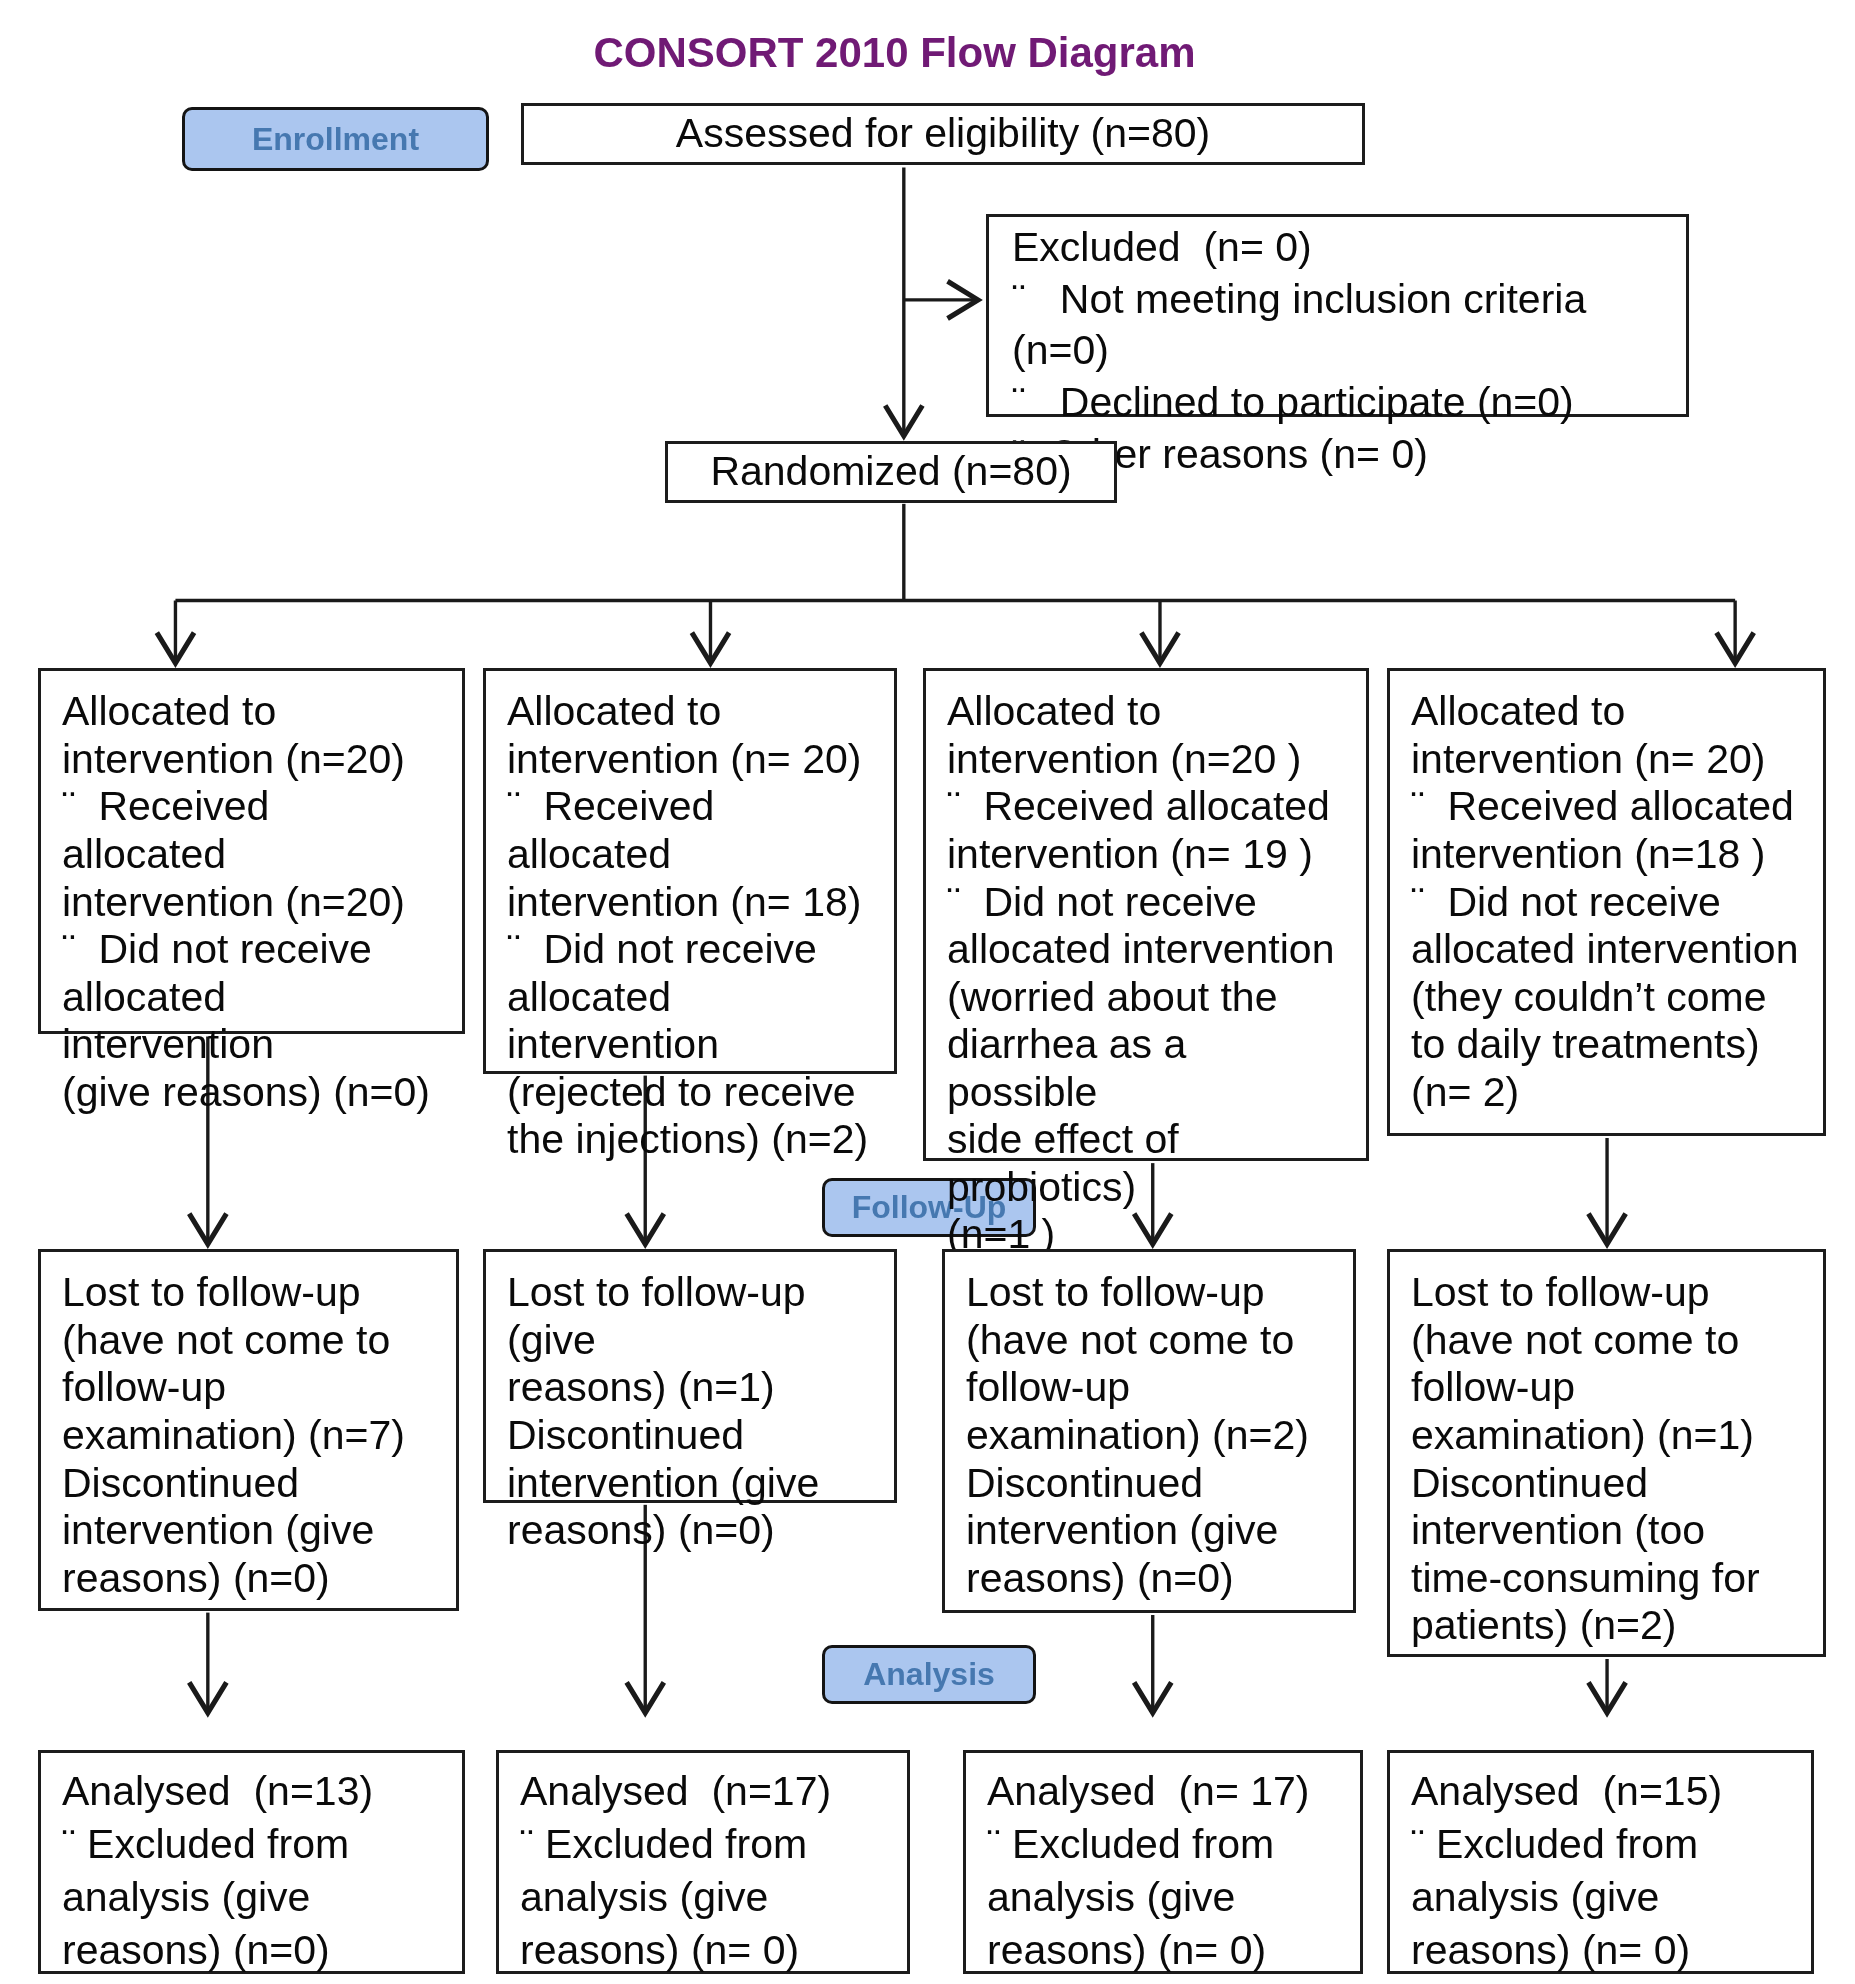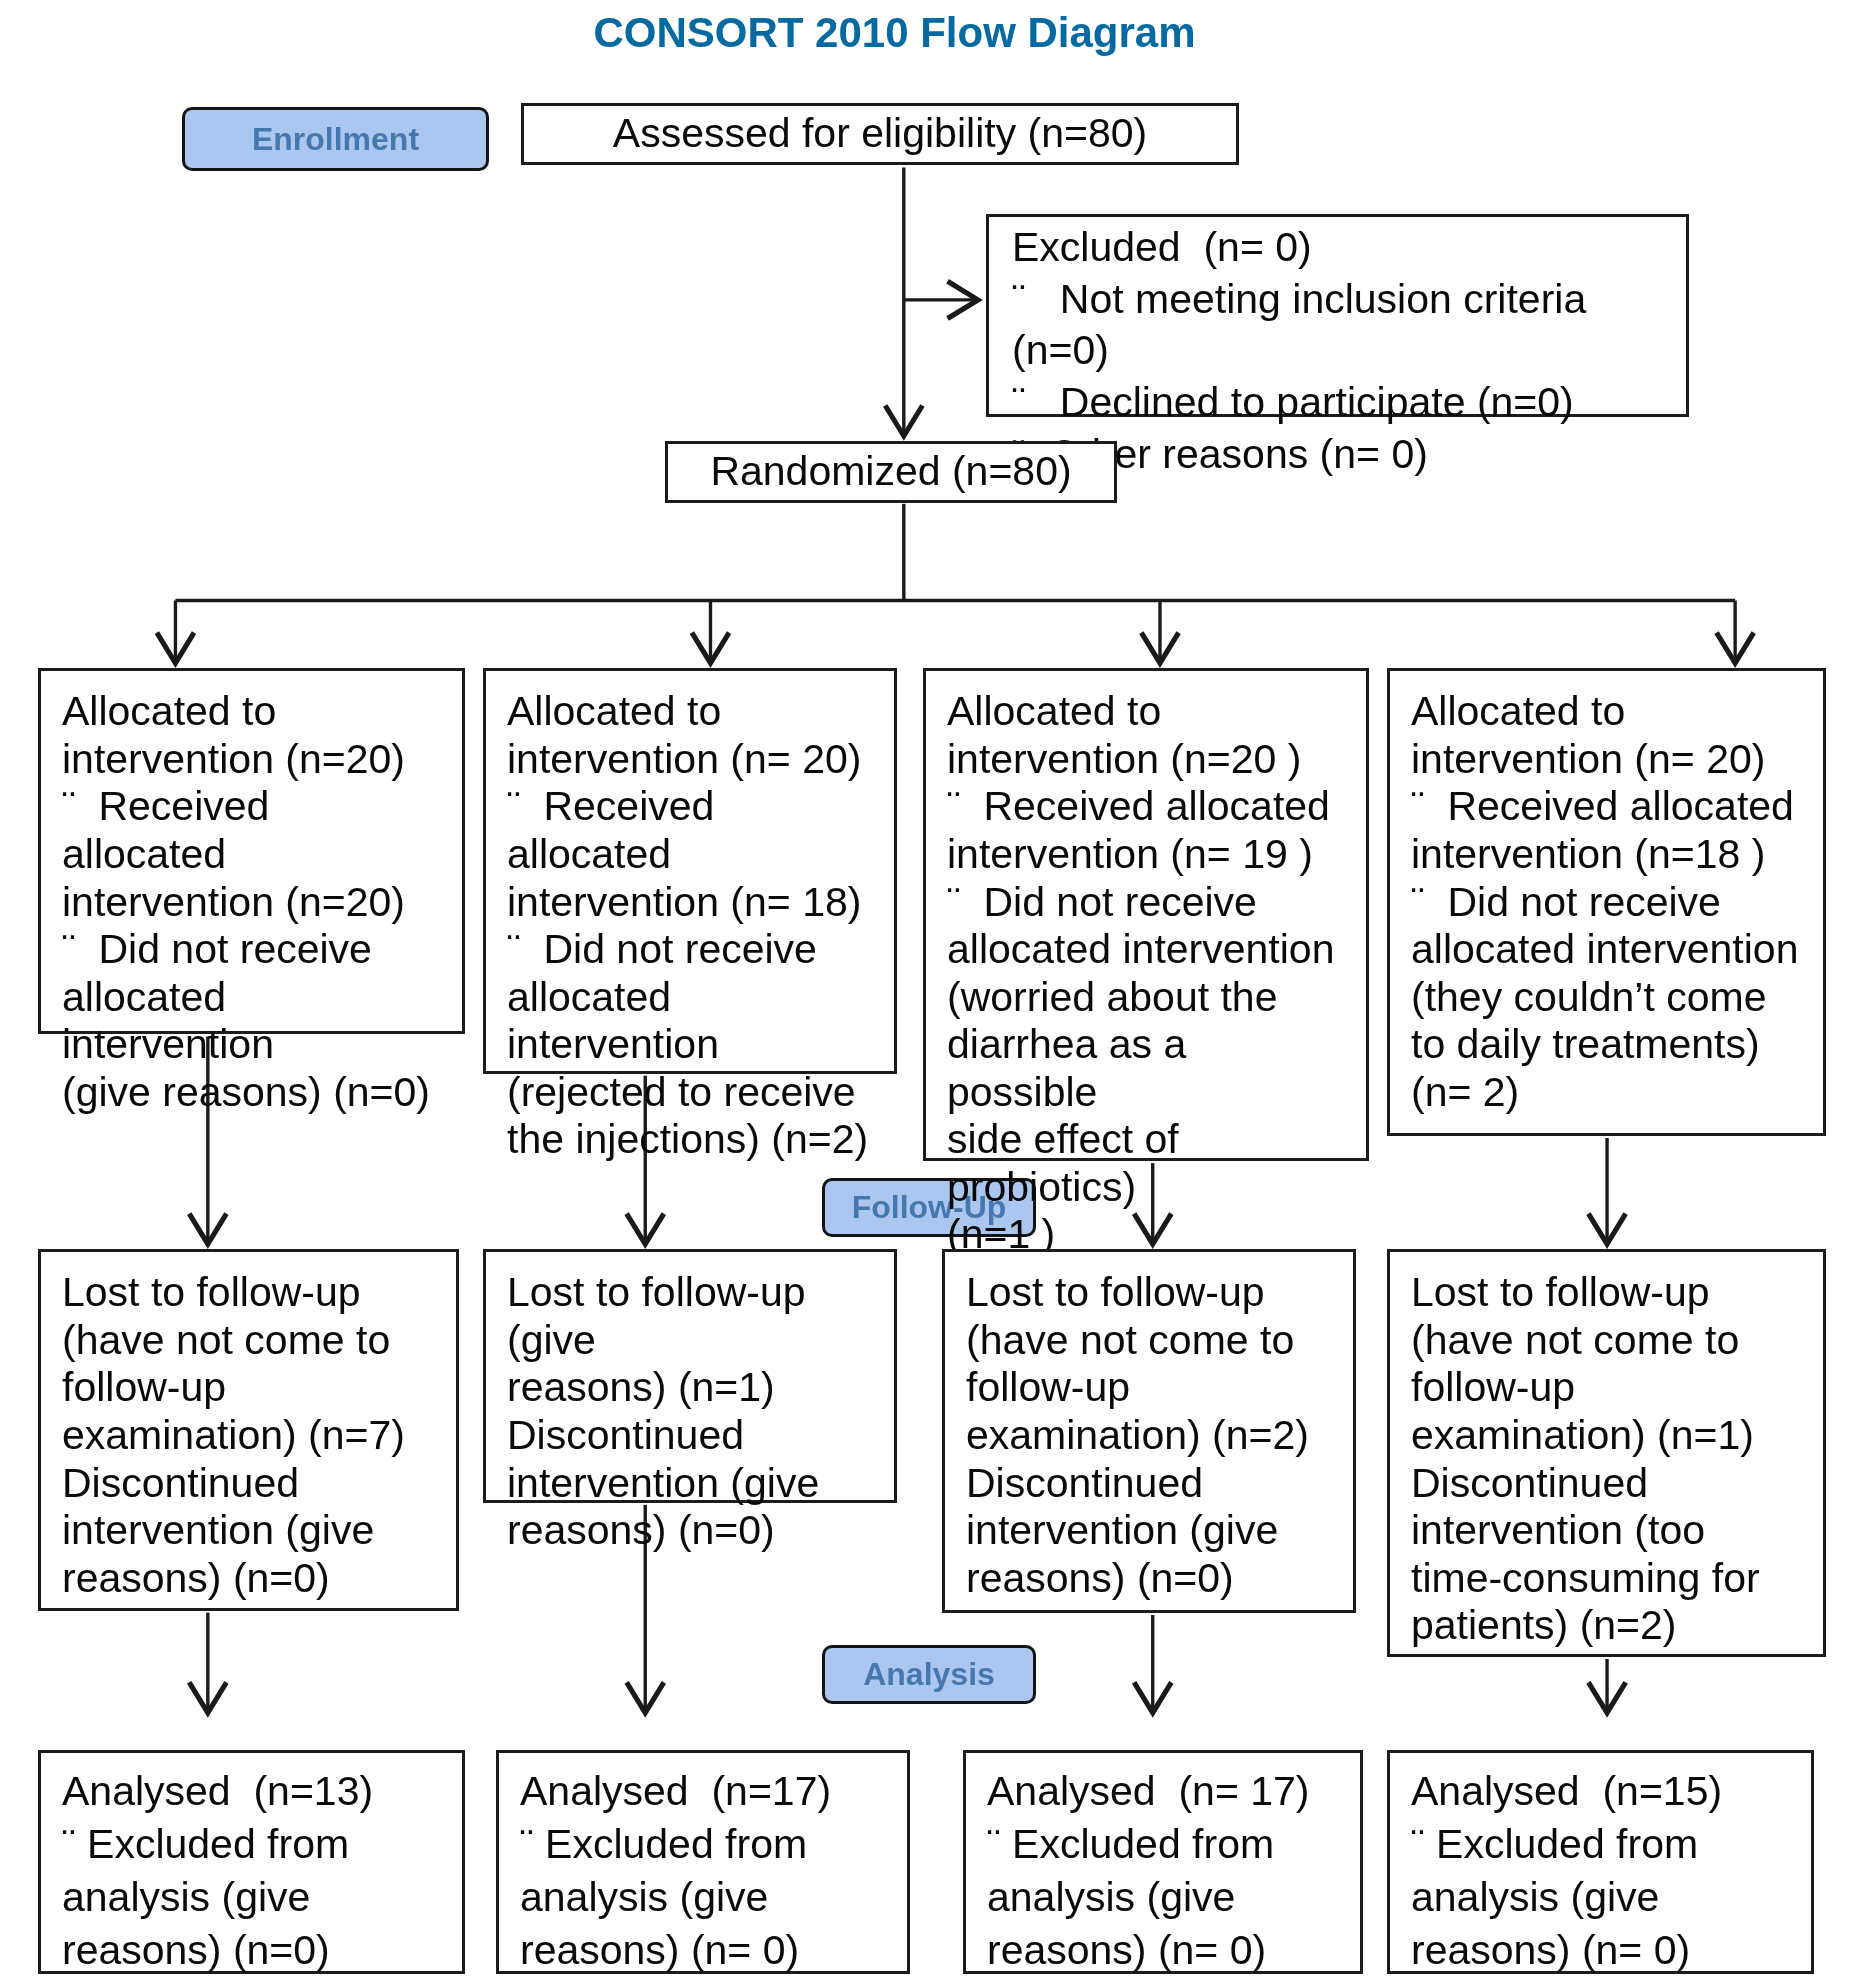--- a/index.html
+++ b/index.html
@@ -18,13 +18,13 @@
   }
   #title {
     position: absolute;
-    top: 9px;
+    top: 29px;
     left: 0;
     width: 1789px;
     text-align: center;
     font-size: 42px;
     font-weight: bold;
-    color: #0369a1;
+    color: #701a75;
     letter-spacing: 0px;
   }
   #arrows {

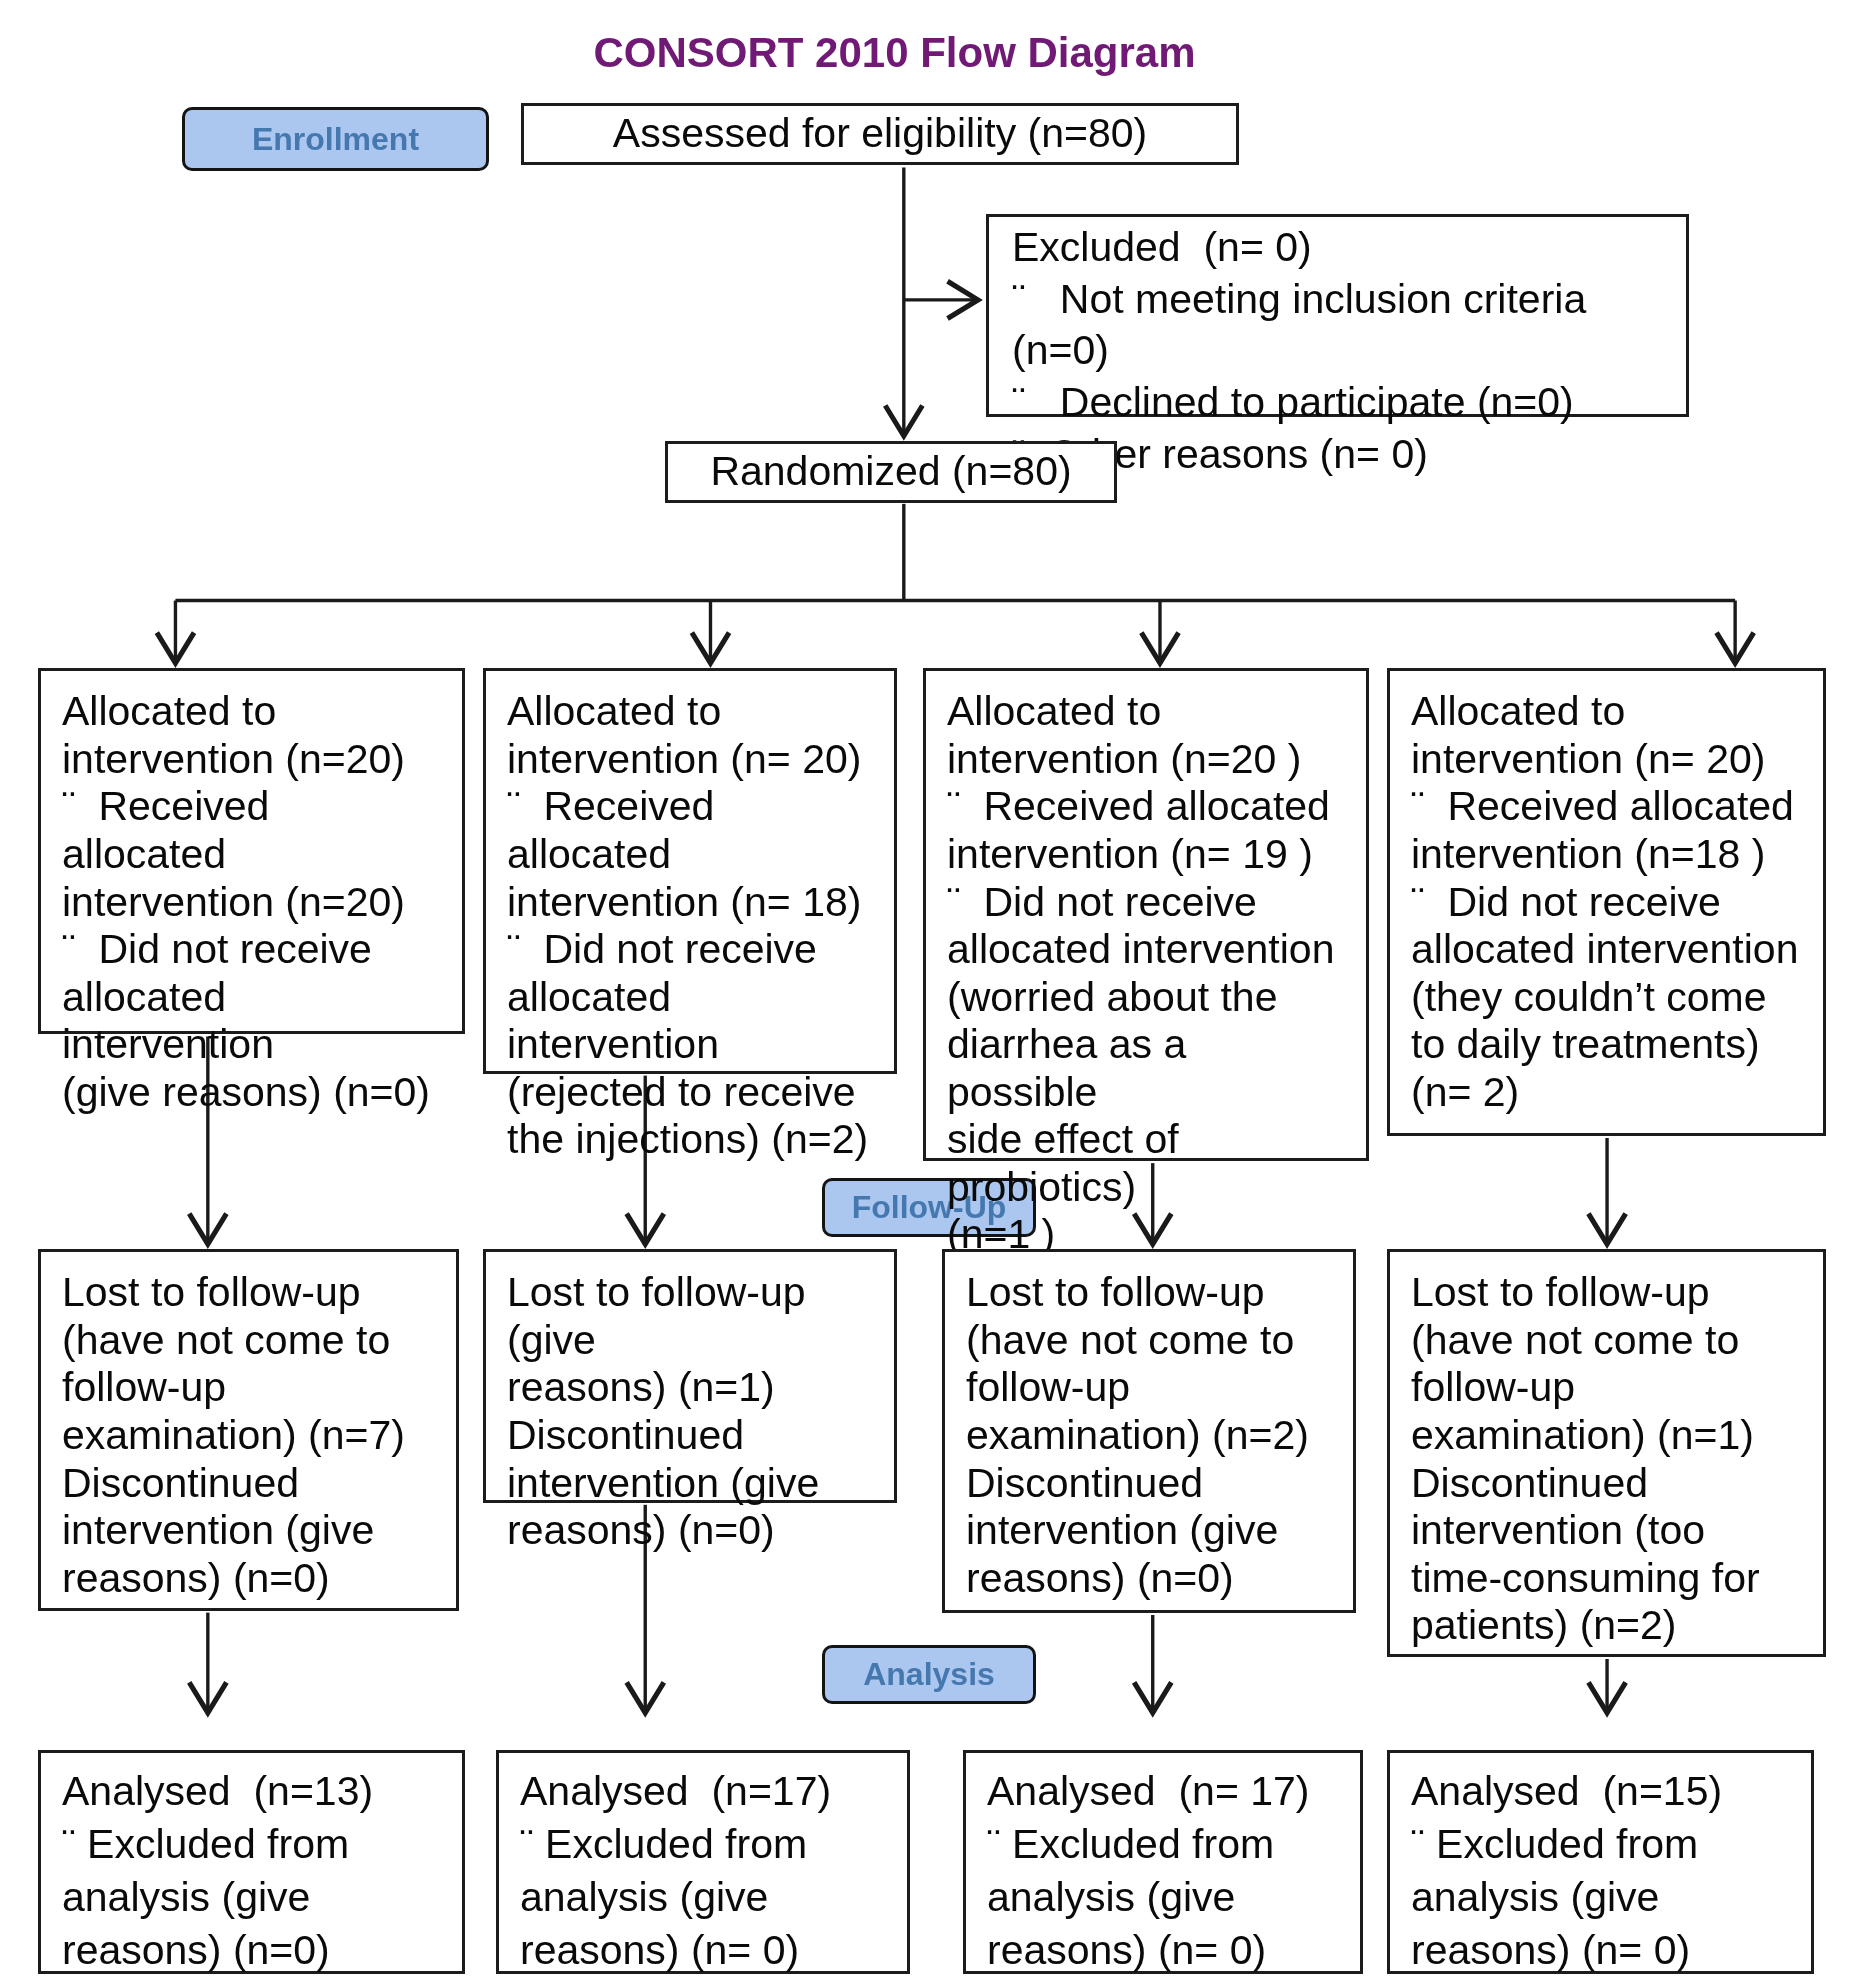--- a/index.html
+++ b/index.html
@@ -111,7 +111,7 @@
   <div class="stage-label" style="left:822px; top:1178px; width:214px; height:59px;">Follow-Up</div>
   <div class="stage-label" style="left:822px; top:1645px; width:214px; height:59px;">Analysis</div>
 
-  <div class="wbox center" style="left:521px; top:103px; width:718px; height:62px;">Assessed for eligibility (n=80)</div>
+  <div class="wbox center" style="left:521px; top:103px; width:844px; height:62px;">Assessed for eligibility (n=80)</div>
   <div class="wbox loose" style="left:986px; top:214px; width:703px; height:203px;">Excluded  (n= 0)
 ¨   Not meeting inclusion criteria (n=0)
 ¨   Declined to participate (n=0)

